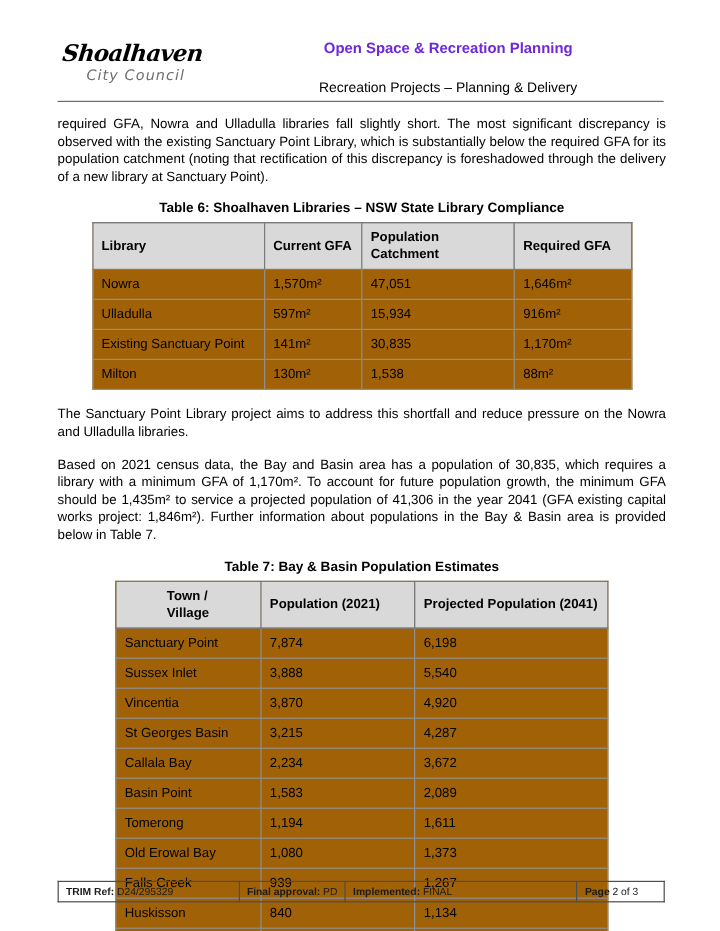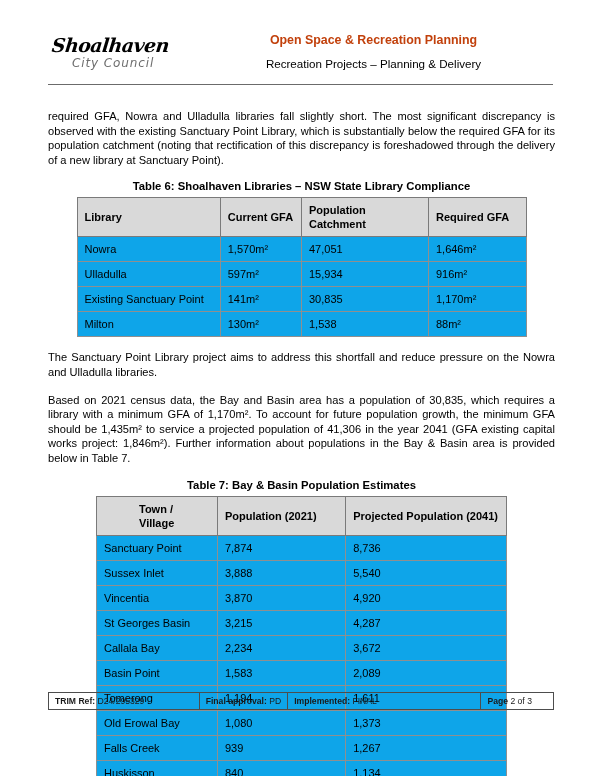--- a/index.html
+++ b/index.html
@@ -74,7 +74,7 @@
     font-size: 12.4px;
     font-weight: bold;
     line-height: 17px;
-    color: #c2410c;
+    color: #6d28d9;
     white-space: nowrap;
   }
   .header-title-sub {

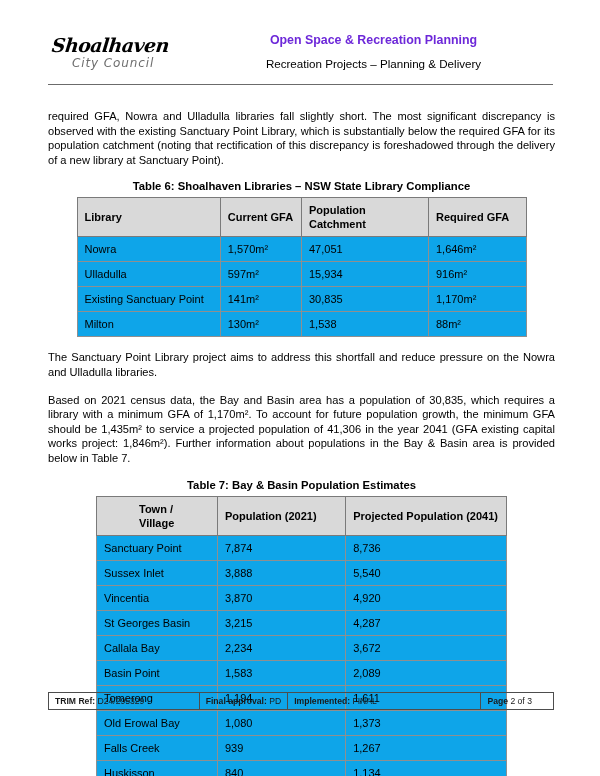--- a/index.html
+++ b/index.html
@@ -82,7 +82,7 @@
     font-weight: normal;
     line-height: 17px;
     color: #000;
-    margin-top: 6px;
+    margin-top: 16px;
     white-space: nowrap;
   }
 

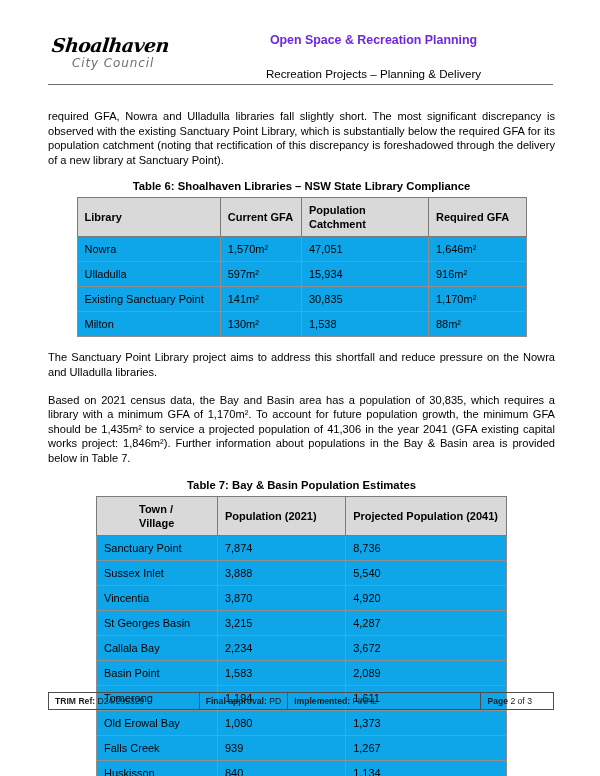--- a/index.html
+++ b/index.html
@@ -104,7 +104,7 @@
   }
 
   p.body-text {
-    margin: 12px 0 0 0;
+    margin: 0 0 0 0;
     font-size: 11.1px;
     line-height: 14.6px;
     text-align: justify;

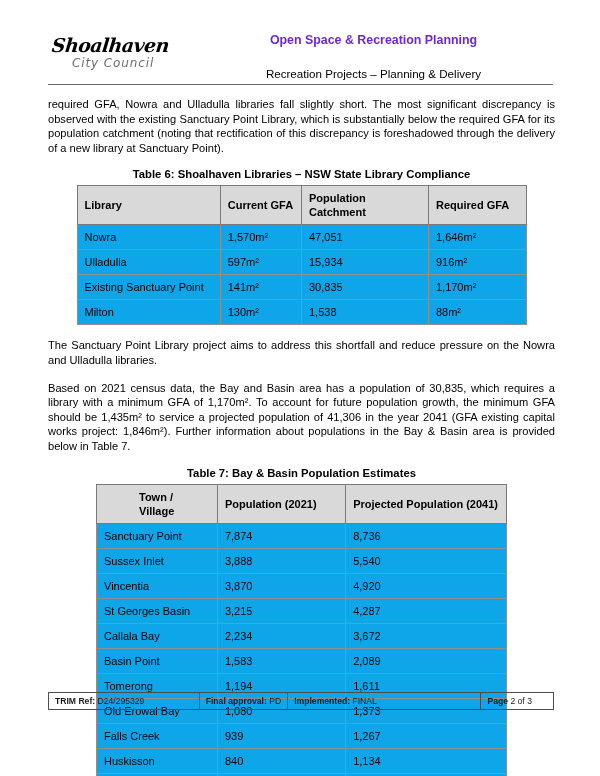--- a/index.html
+++ b/index.html
@@ -124,7 +124,7 @@
     border-collapse: collapse;
     font-size: 11px;
     color: #000;
-    background: #0ea5e9;
+    background: #a16207;
   }
   table.doc-table th,
   table.doc-table td {

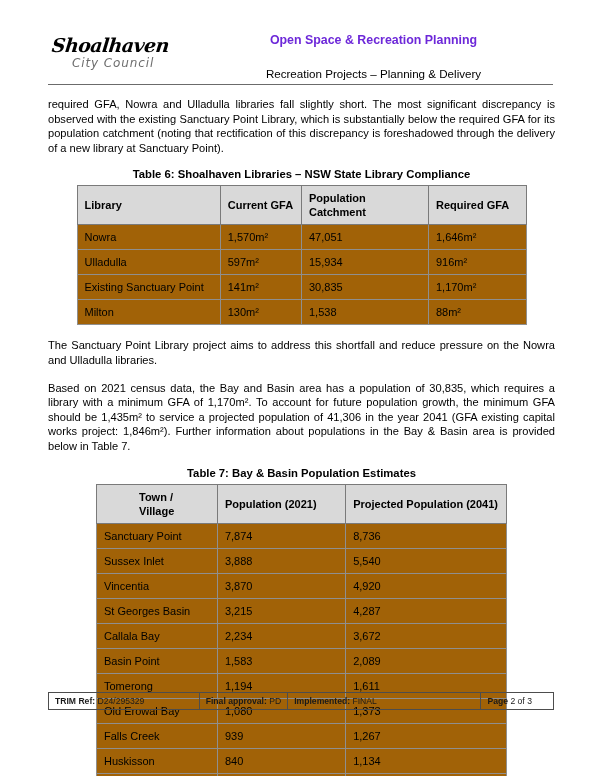--- a/index.html
+++ b/index.html
@@ -265,7 +265,7 @@
         <tr>
           <td>Sanctuary Point</td>
           <td>7,874</td>
-          <td>8,736</td>
+          <td>6,198</td>
         </tr>
         <tr>
           <td>Sussex Inlet</td>

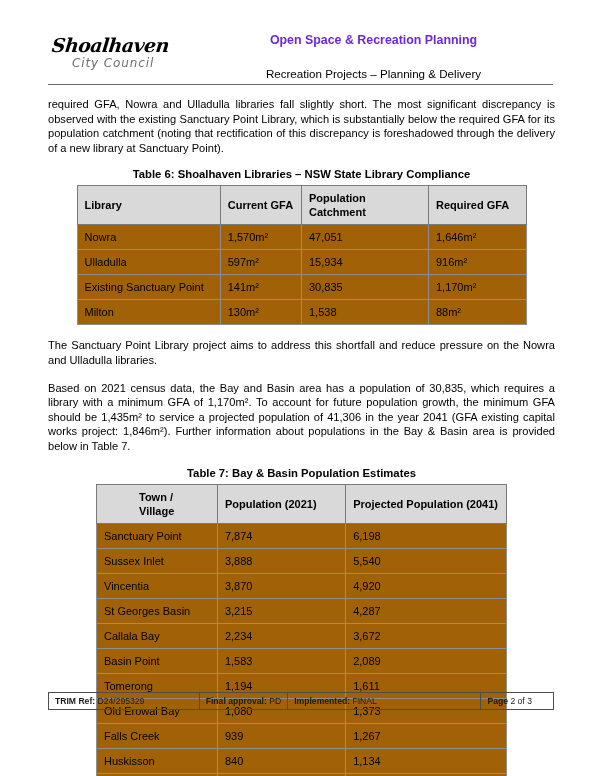--- a/index.html
+++ b/index.html
@@ -165,7 +165,7 @@
   .doc-footer {
     position: absolute;
     left: 48px;
-    top: 692px;
+    top: 734px;
     width: 506px;
   }
   table.footer-table {

